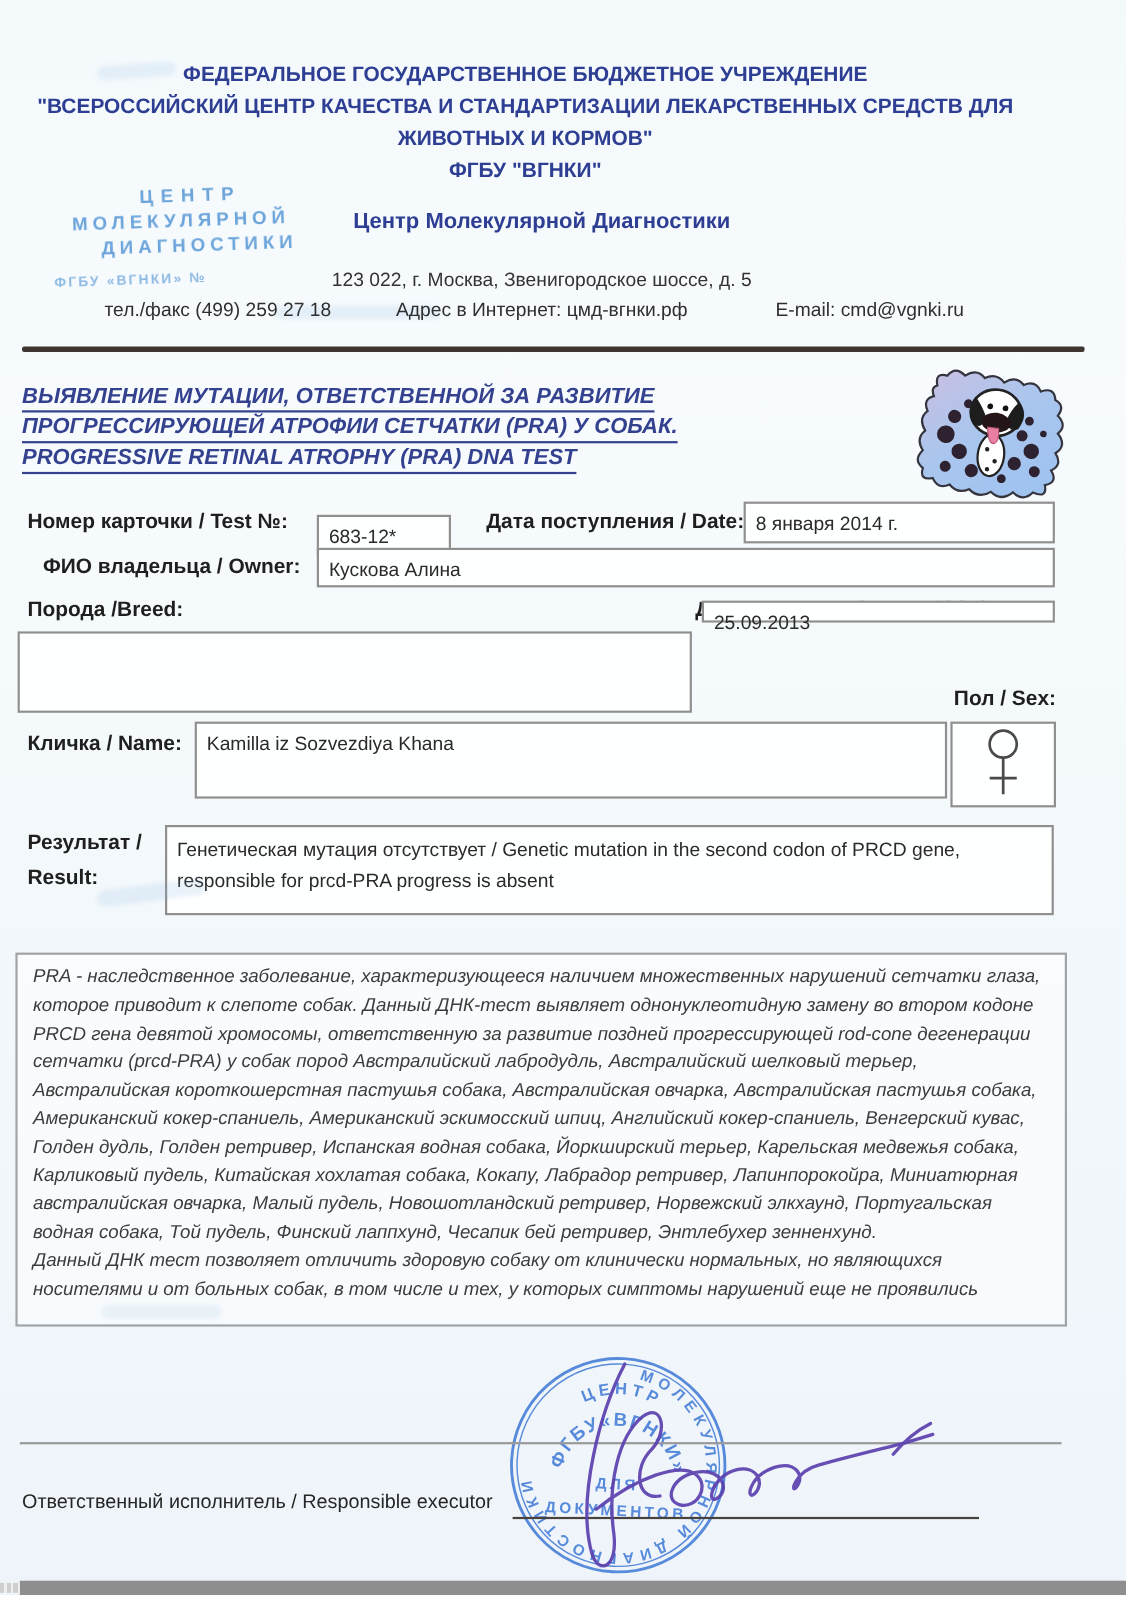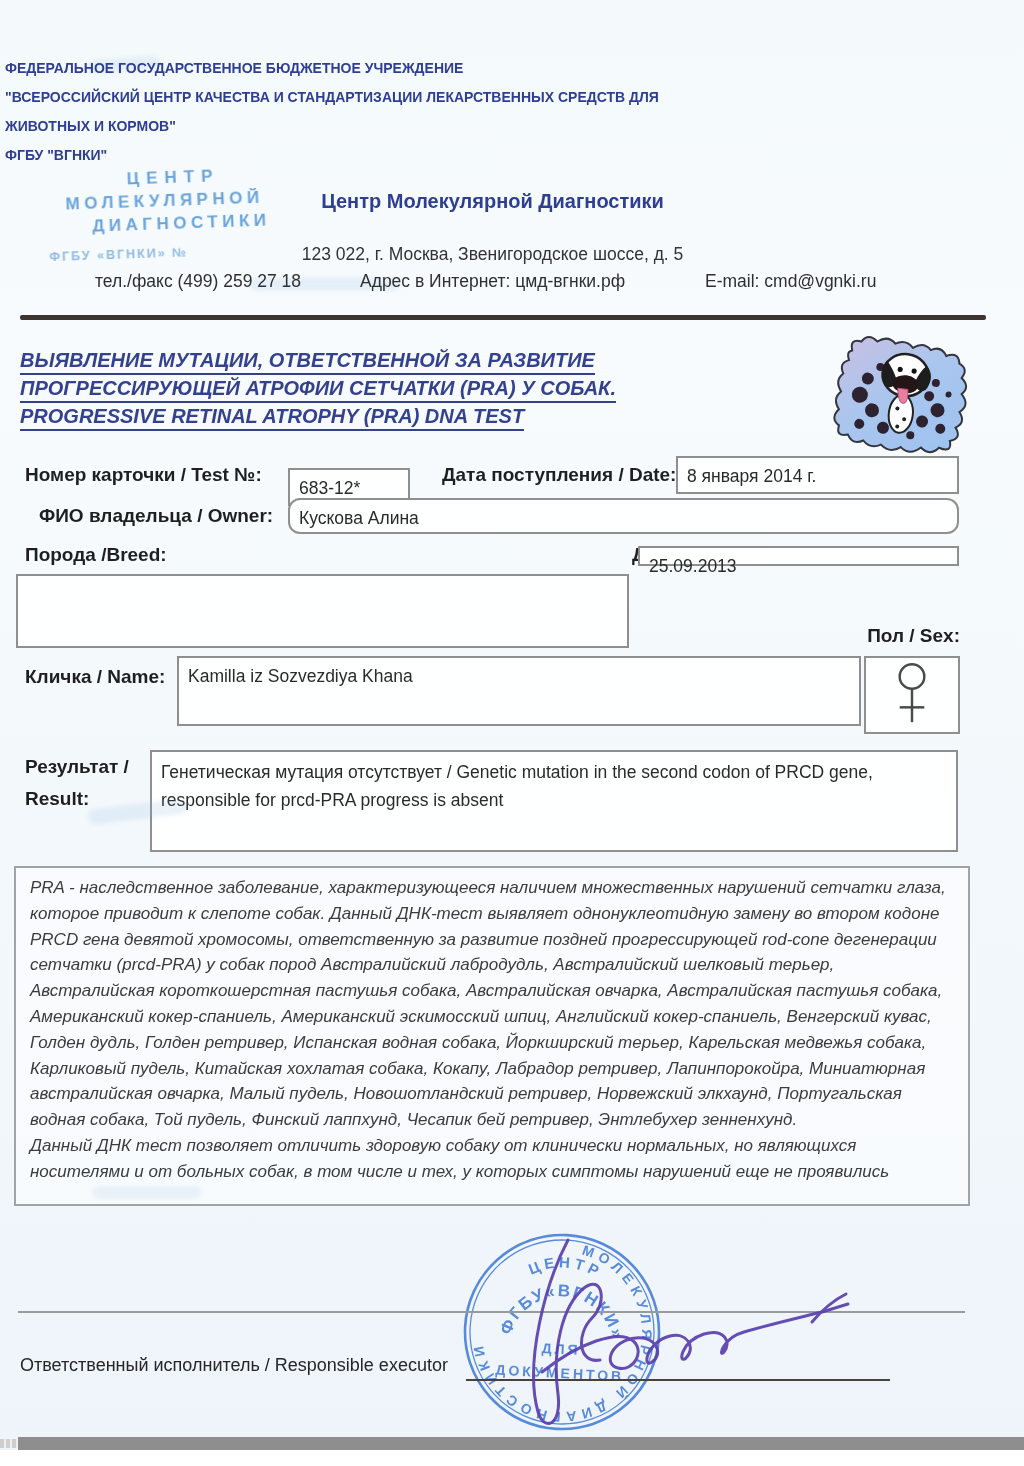--- a/index.html
+++ b/index.html
@@ -16,8 +16,8 @@
   .abs{position:absolute;}
 
   
-  .org-header{left:5px;top:54px;width:945px;text-align:left;
-    color:#2d3e93;font-weight:bold;font-size:14px;line-height:29px;}
+  .org-header{left:5px;top:54px;width:945px;text-align:center;
+    color:#2d3e93;font-weight:bold;font-size:19px;line-height:29px;}
   .cmd-title{left:0;top:190px;width:985px;text-align:center;
     color:#2d3e93;font-weight:bold;font-size:20px;}
   .address{left:0;top:244px;width:985px;text-align:center;color:#333;font-size:17.5px;}

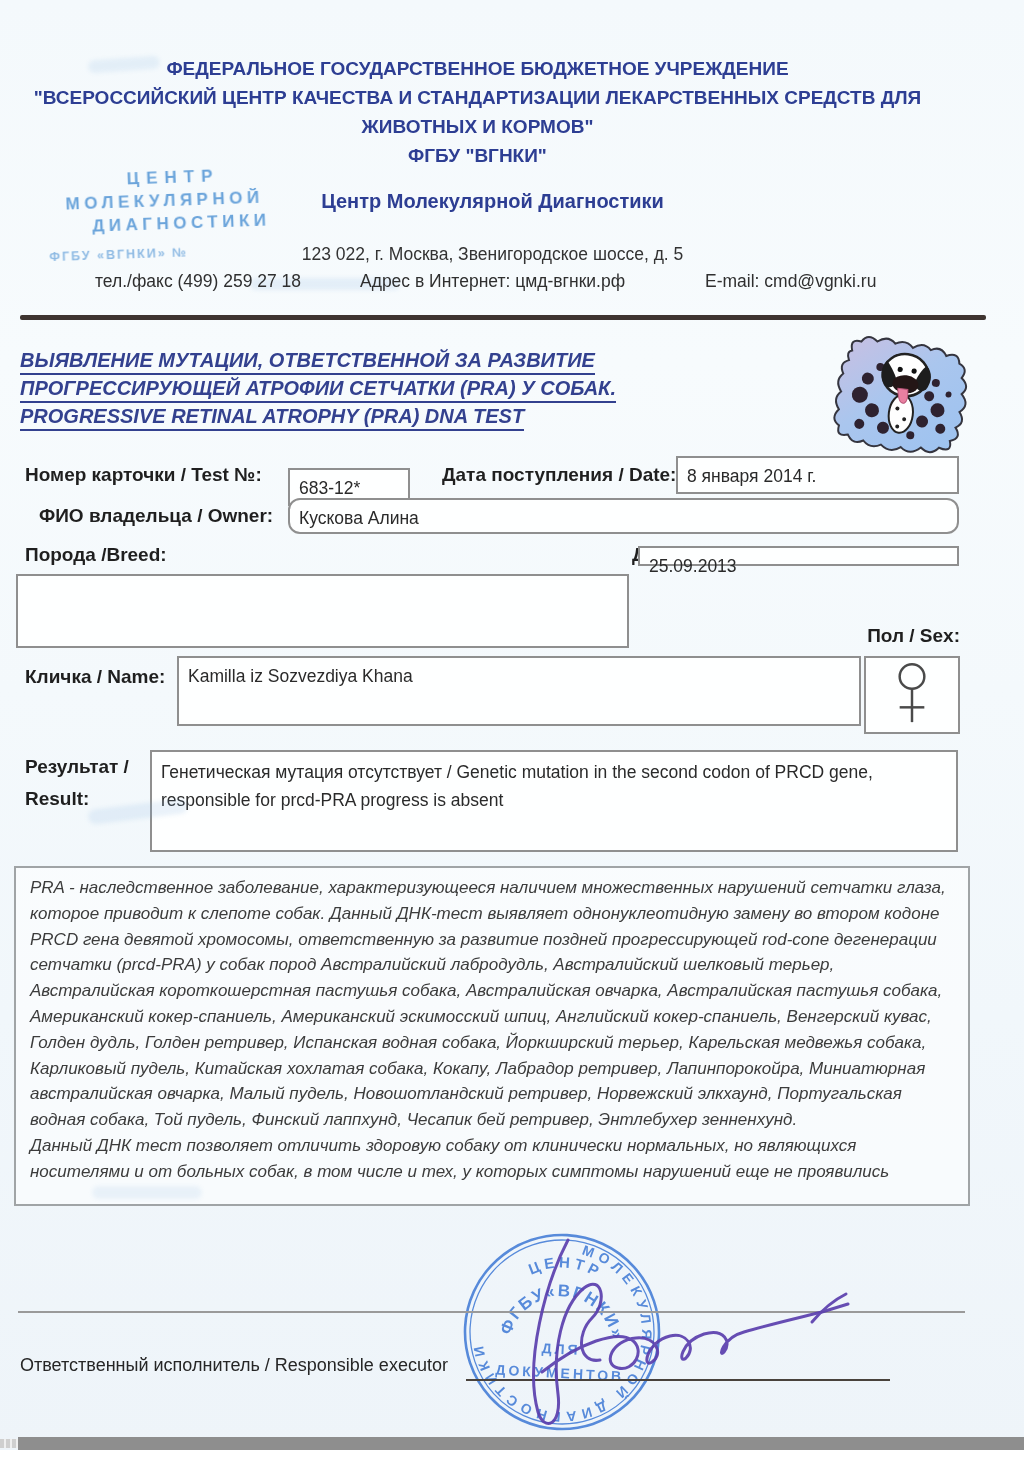--- a/index.html
+++ b/index.html
@@ -156,7 +156,7 @@
   </div>
 
   <div class="abs lbl" style="left:39px;top:505px;">ФИО владельца / Owner:</div>
-  <div class="abs box" style="left:288px;top:498px;width:671px;height:36px;border-radius:12px;">
+  <div class="abs box" style="left:288px;top:498px;width:671px;height:36px;">
     <span class="val">Кускова Алина</span>
   </div>
 

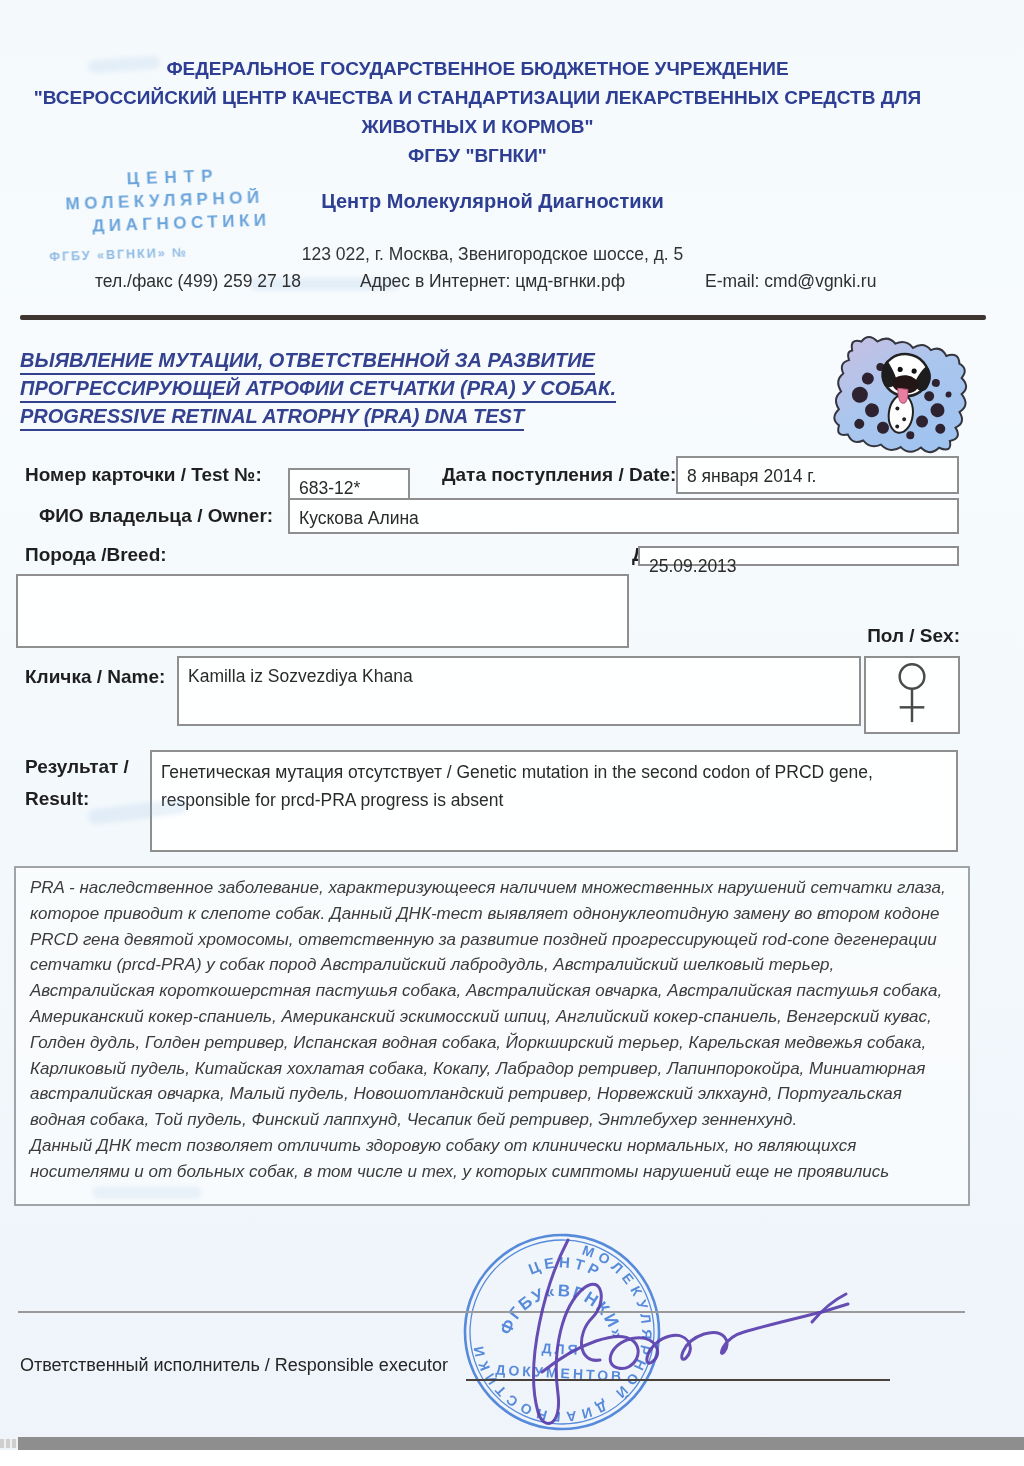--- a/index.html
+++ b/index.html
@@ -184,7 +184,7 @@
 
   <div class="abs lbl" style="left:25px;top:756px;">Результат /</div>
   <div class="abs lbl" style="left:25px;top:788px;">Result:</div>
-  <div class="abs box" style="left:150px;top:750px;width:808px;height:102px;">
+  <div class="abs box" style="left:150px;top:750px;width:808px;height:82px;">
     <span class="val" style="line-height:28px;">Генетическая мутация отсутствует / Genetic mutation in the second codon of PRCD gene, responsible for prcd-PRA progress is absent</span>
   </div>
   <div class="abs artifact" style="left:88px;top:804px;width:100px;height:15px;transform:rotate(-7deg);opacity:.5;"></div>

